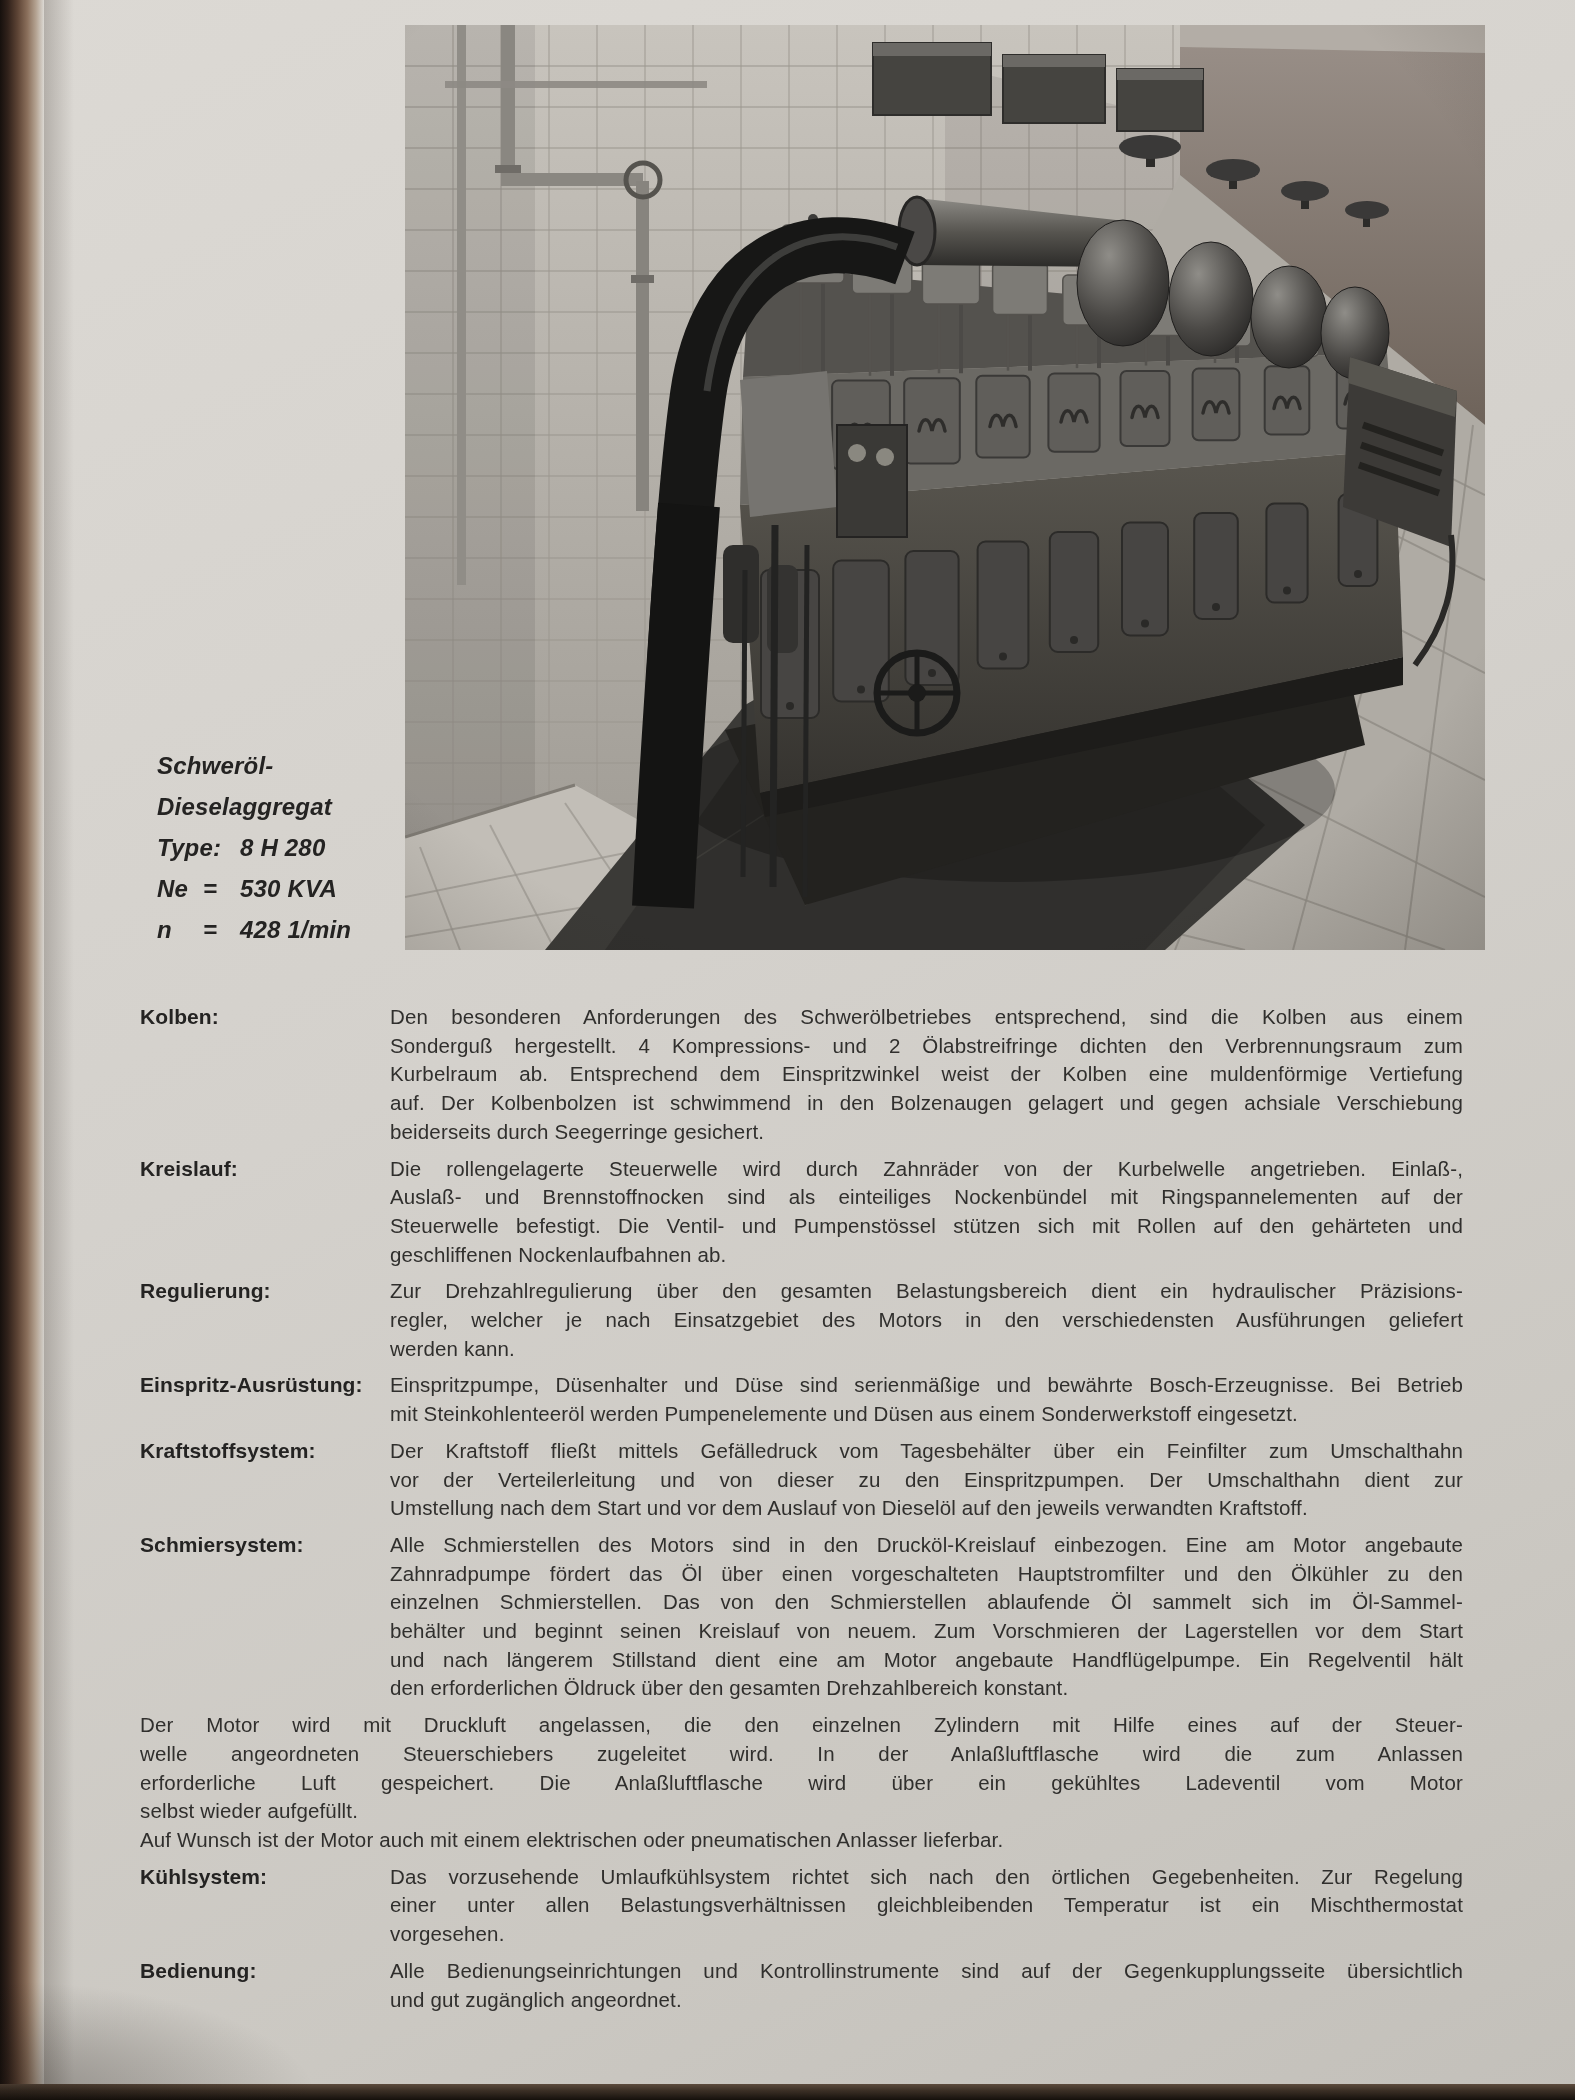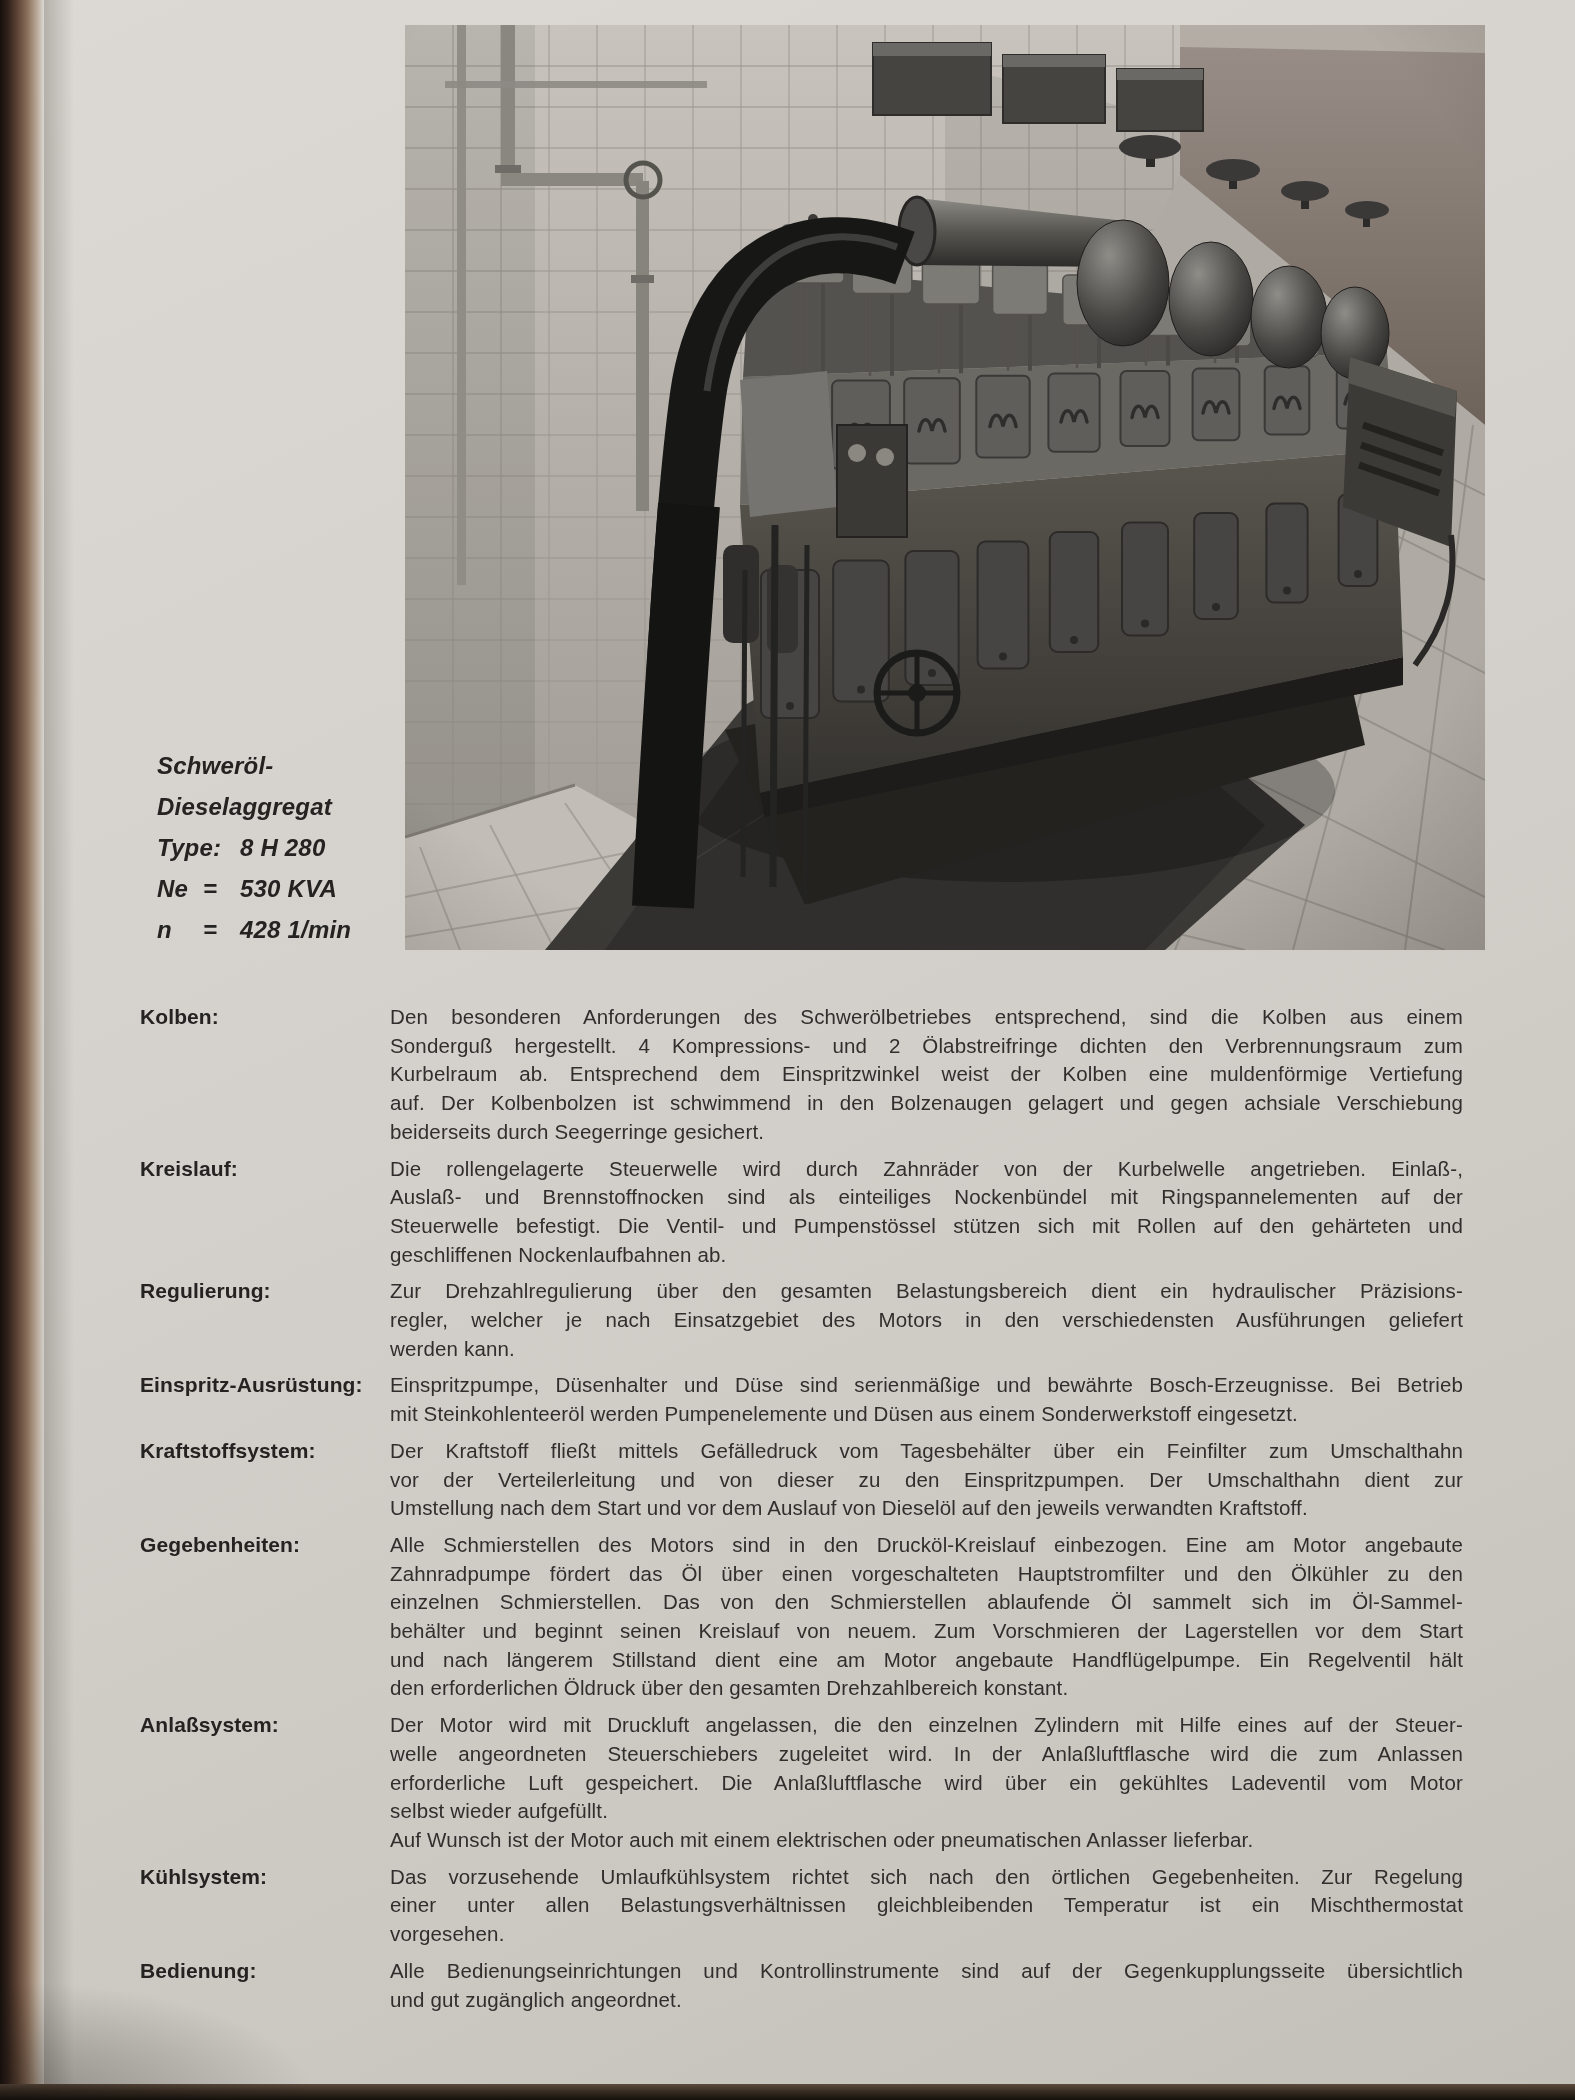--- a/index.html
+++ b/index.html
@@ -417,7 +417,7 @@
     </div>
 
     <div class="section">
-      <div class="sec-label">Gegebenheiten:</div>
+      <div class="sec-label">Schmiersystem:</div>
       <div class="sec-body">
           <div class="tline just">Alle Schmierstellen des Motors sind in den Drucköl-Kreislauf einbezogen. Eine am Motor angebaute</div>
           <div class="tline just">Zahnradpumpe fördert das Öl über einen vorgeschalteten Hauptstromfilter und den Ölkühler zu den</div>

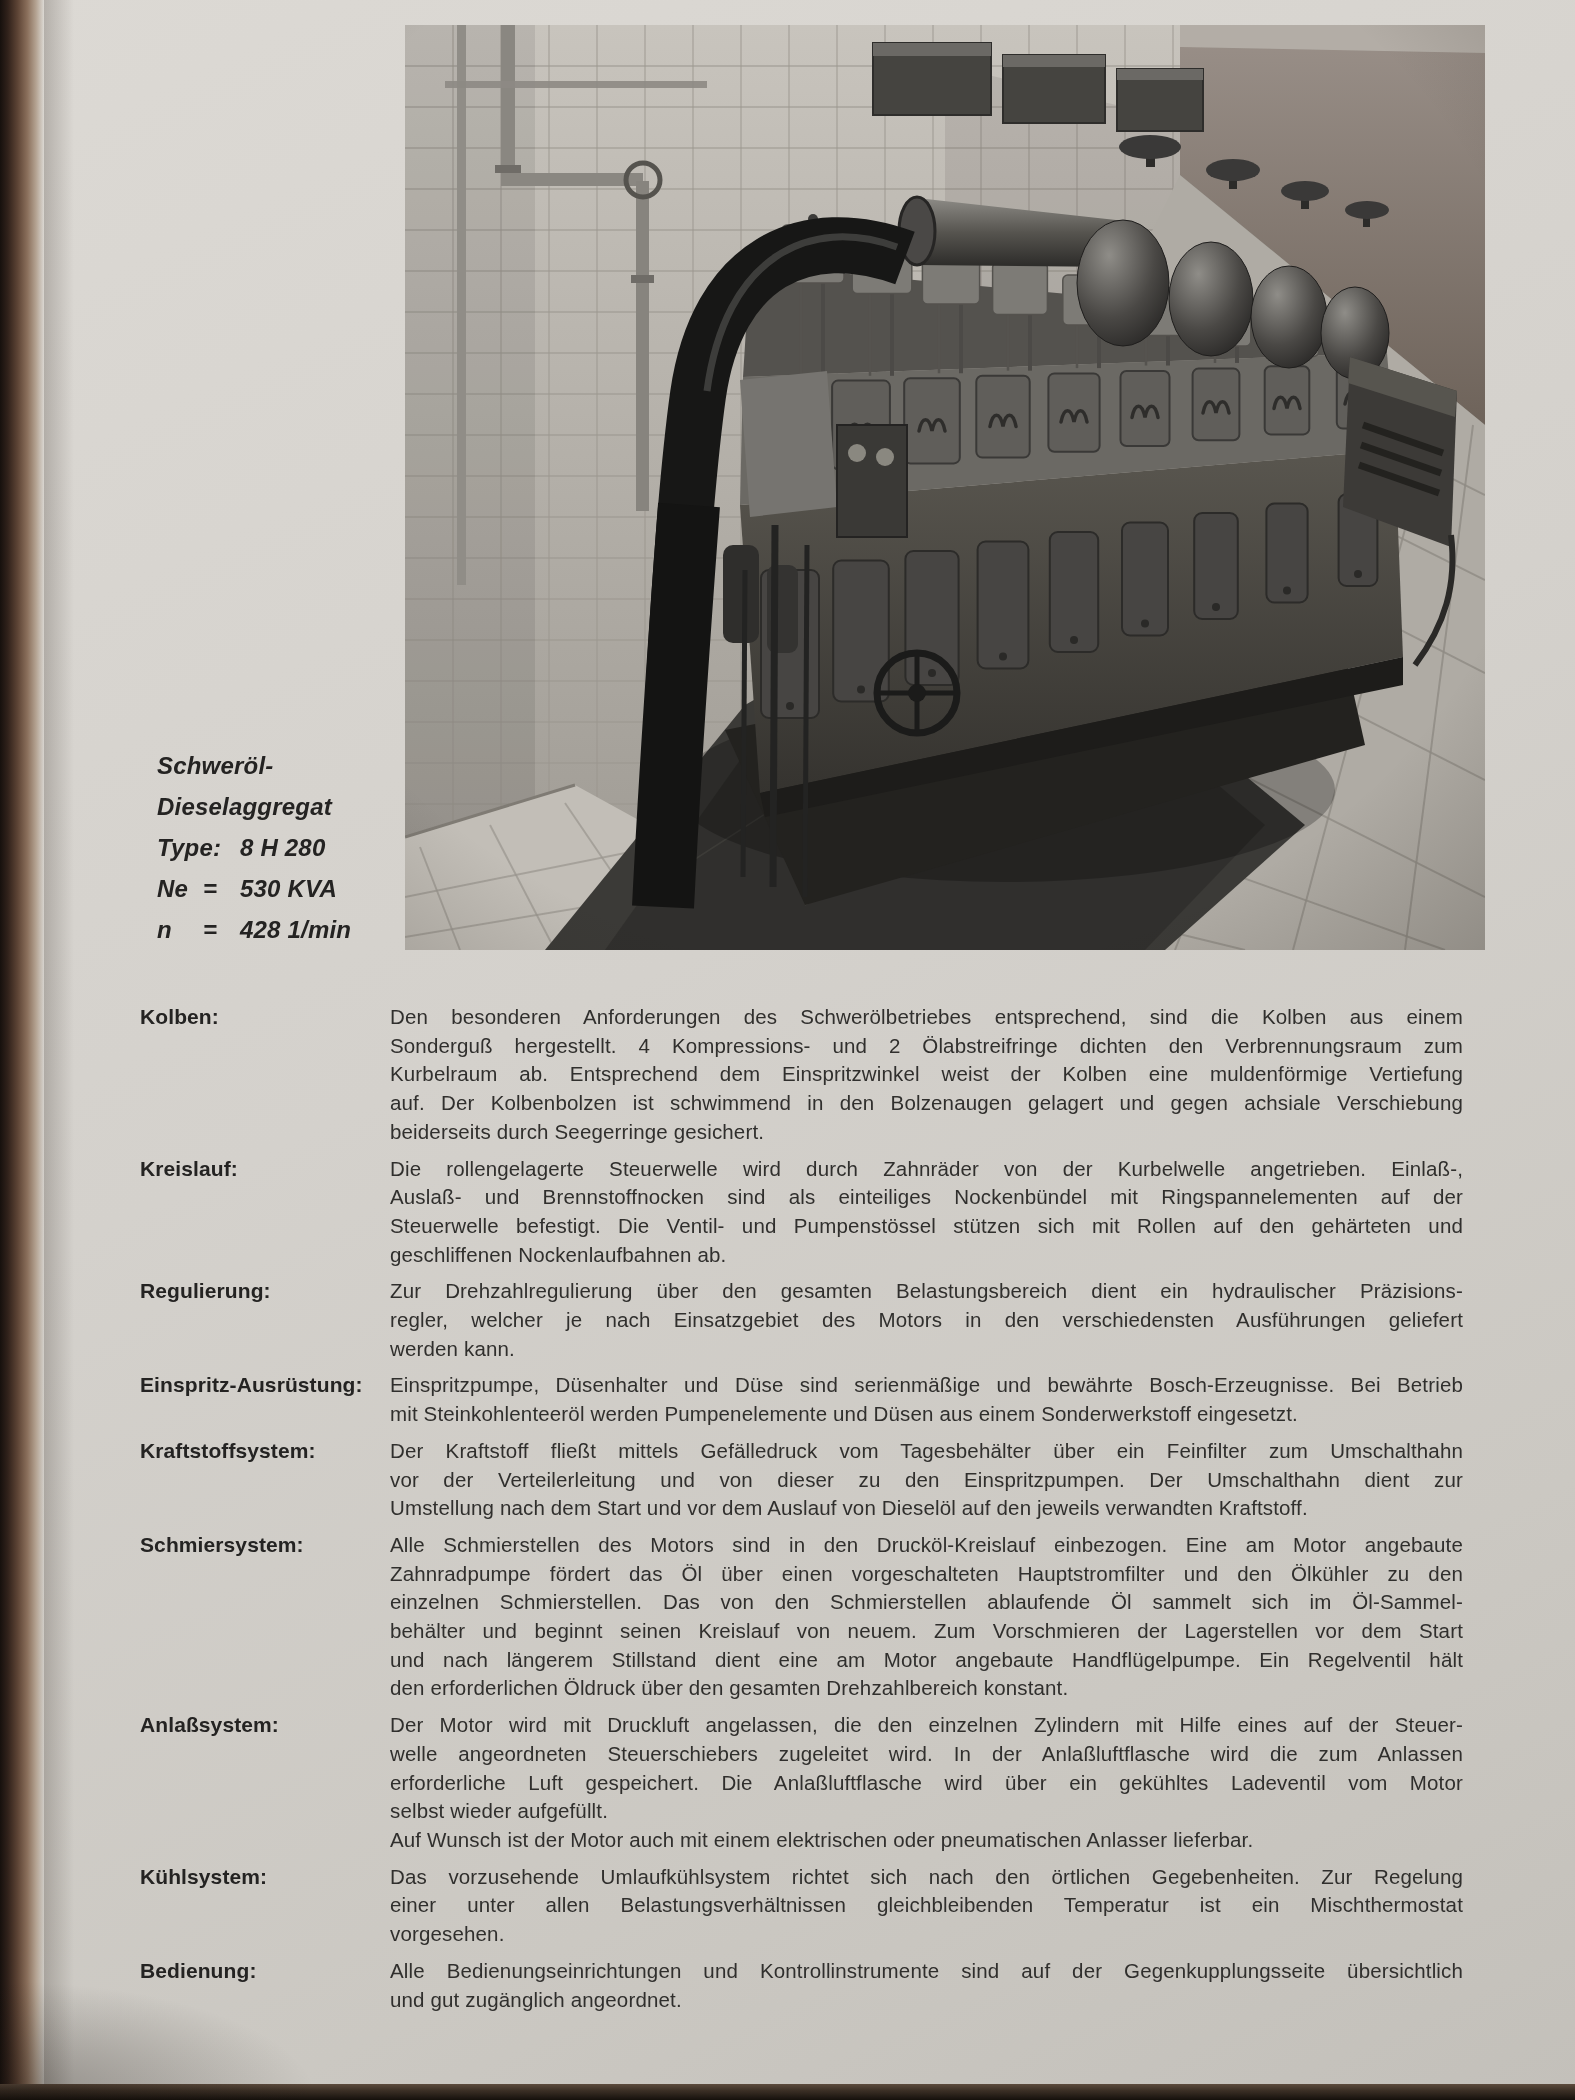--- a/index.html
+++ b/index.html
@@ -429,7 +429,6 @@
     </div>
 
     <div class="section">
-      <div class="sec-label">Anlaßsystem:</div>
       <div class="sec-body">
           <div class="tline just">Der Motor wird mit Druckluft angelassen, die den einzelnen Zylindern mit Hilfe eines auf der Steuer-</div>
           <div class="tline just">welle angeordneten Steuerschiebers zugeleitet wird. In der Anlaßluftflasche wird die zum Anlassen</div>

